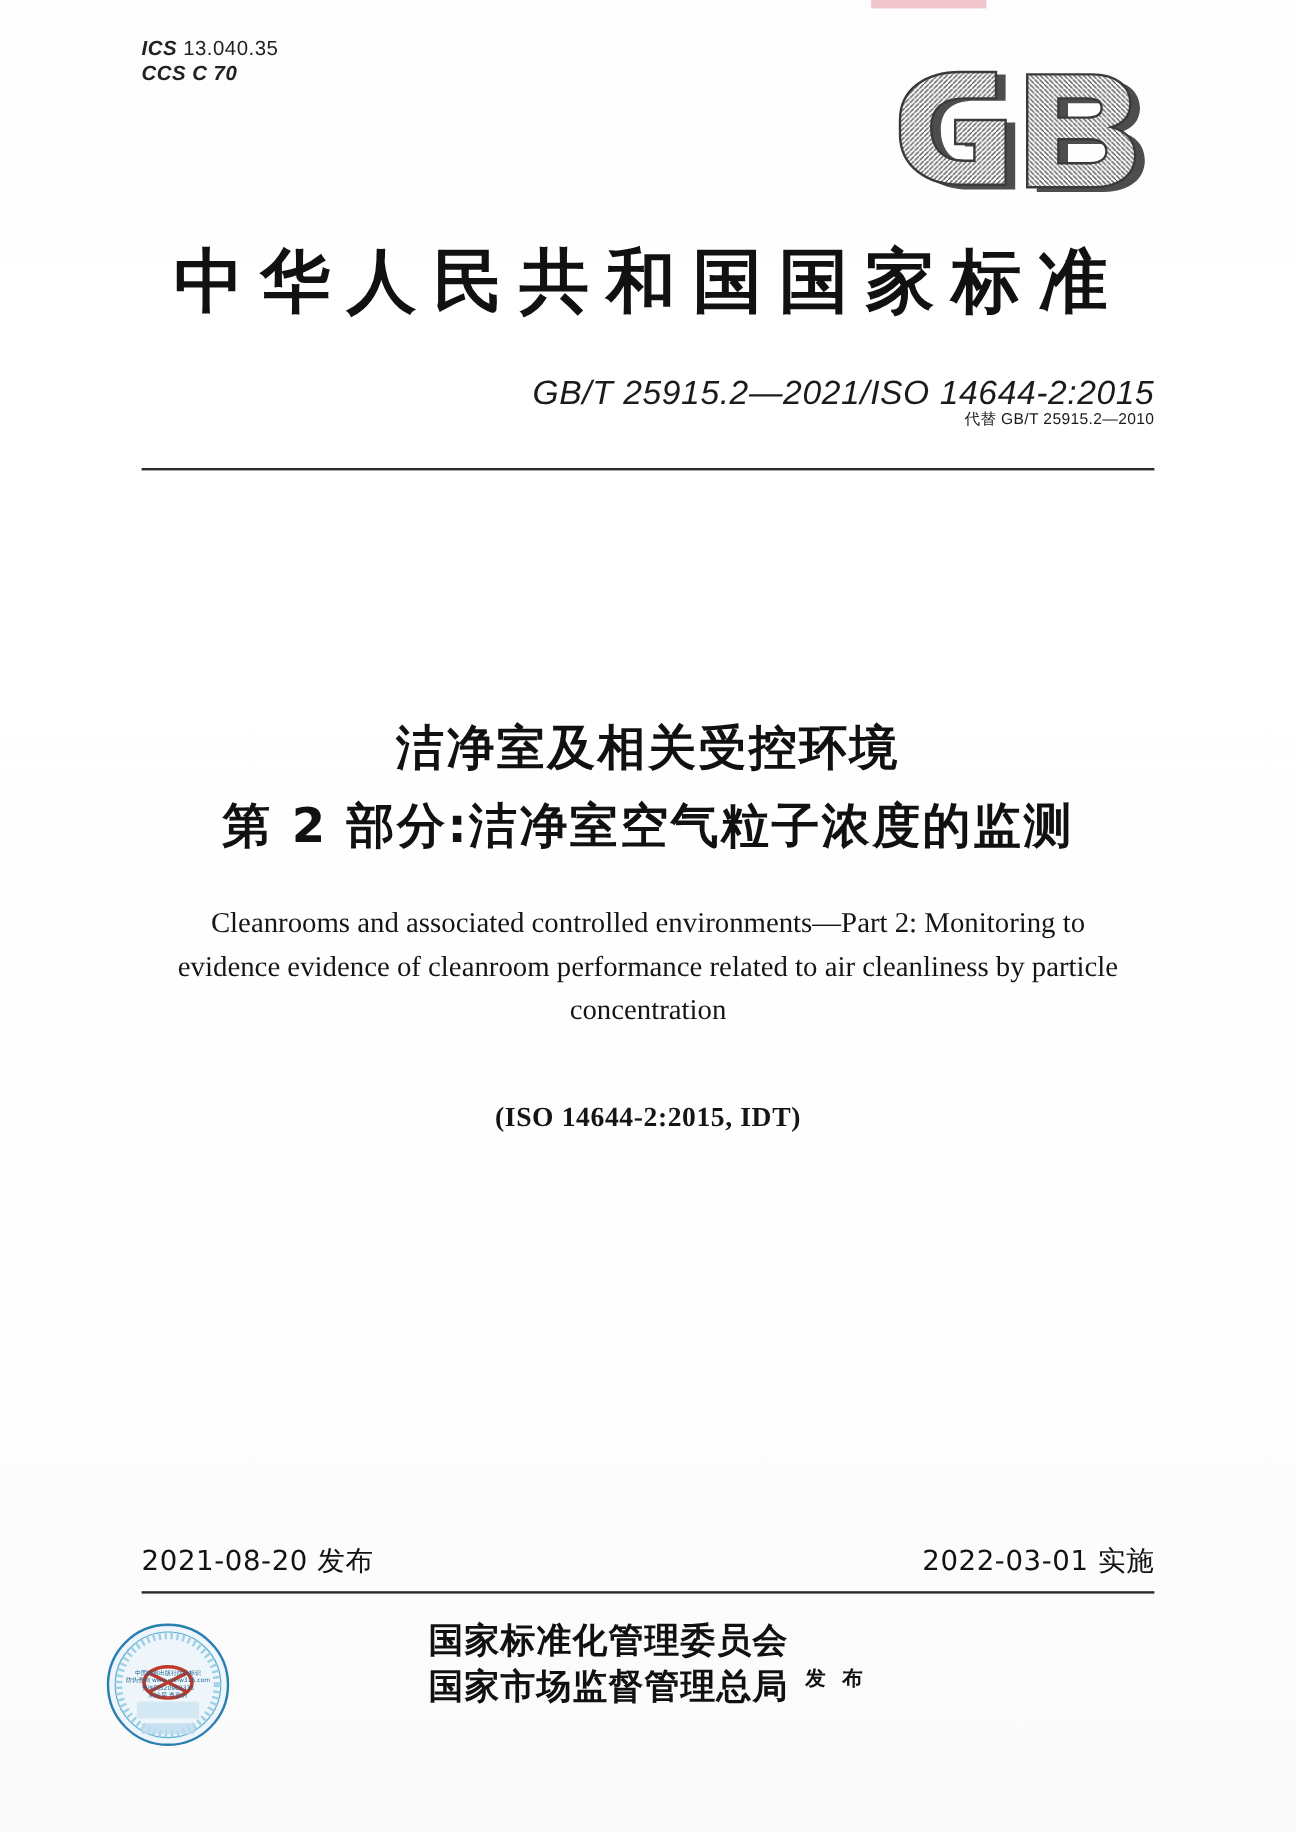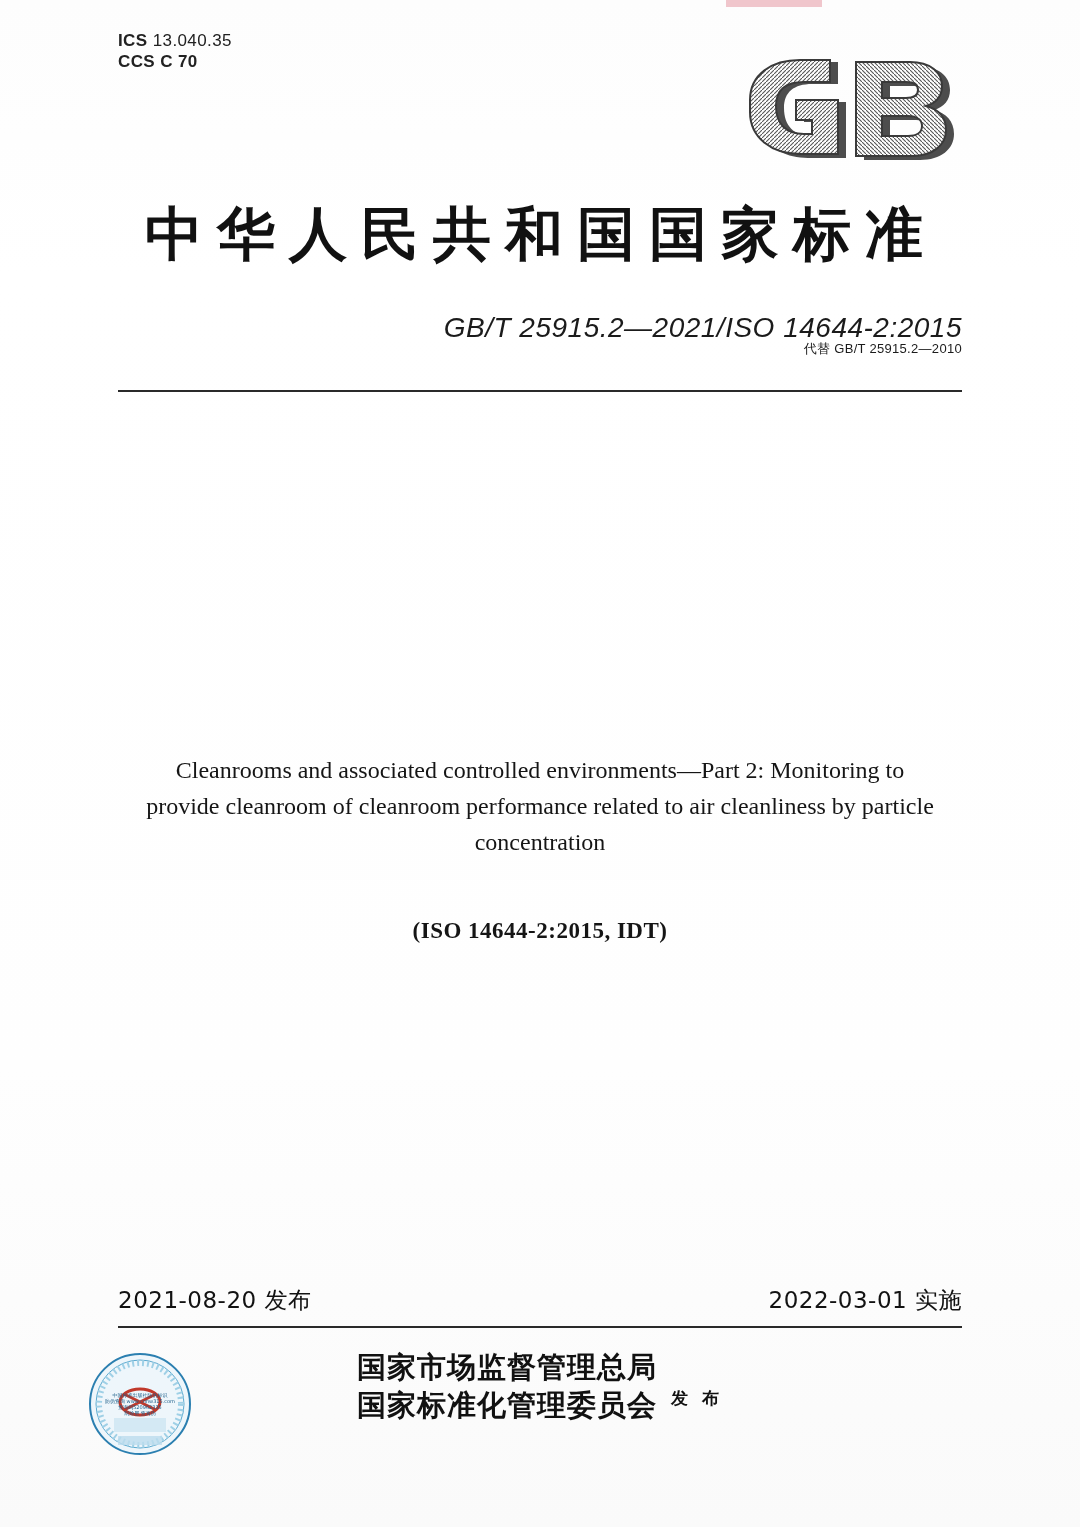--- a/index.html
+++ b/index.html
@@ -44,7 +44,7 @@
     letter-spacing: .4px;
     color: #222;
   }
-  .ics-block .lbl { font-weight: 700; }
+  .ics-block .lbl { font-weight: 700; font-style: italic; }
 
   
   .gb-logo {

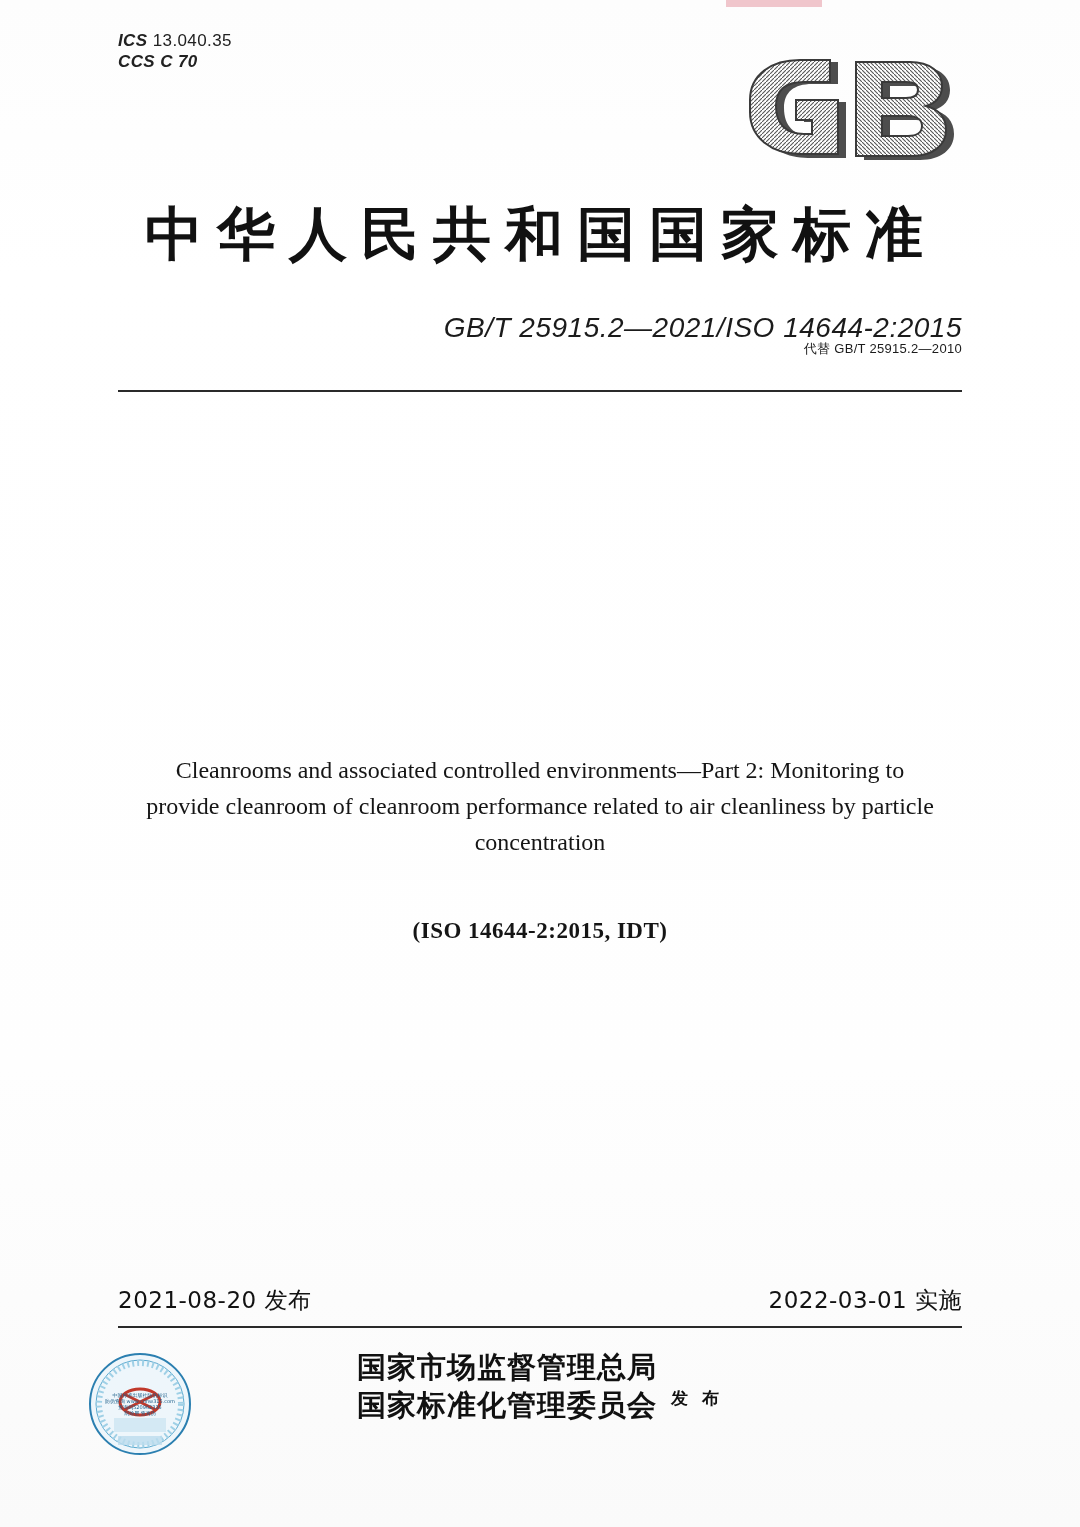--- a/index.html
+++ b/index.html
@@ -280,6 +280,10 @@
 
   <div class="hr-top"></div>
 
+  <div class="cn-title">
+    <div class="l1">洁净室及相关受控环境</div>
+    <div class="l2">第 2 部分:洁净室空气粒子浓度的监测</div>
+  </div>
 
   <div class="en-title">Cleanrooms and associated controlled environments—Part 2: Monitoring to provide cleanroom of cleanroom performance related to air cleanliness by particle concentration</div>
 

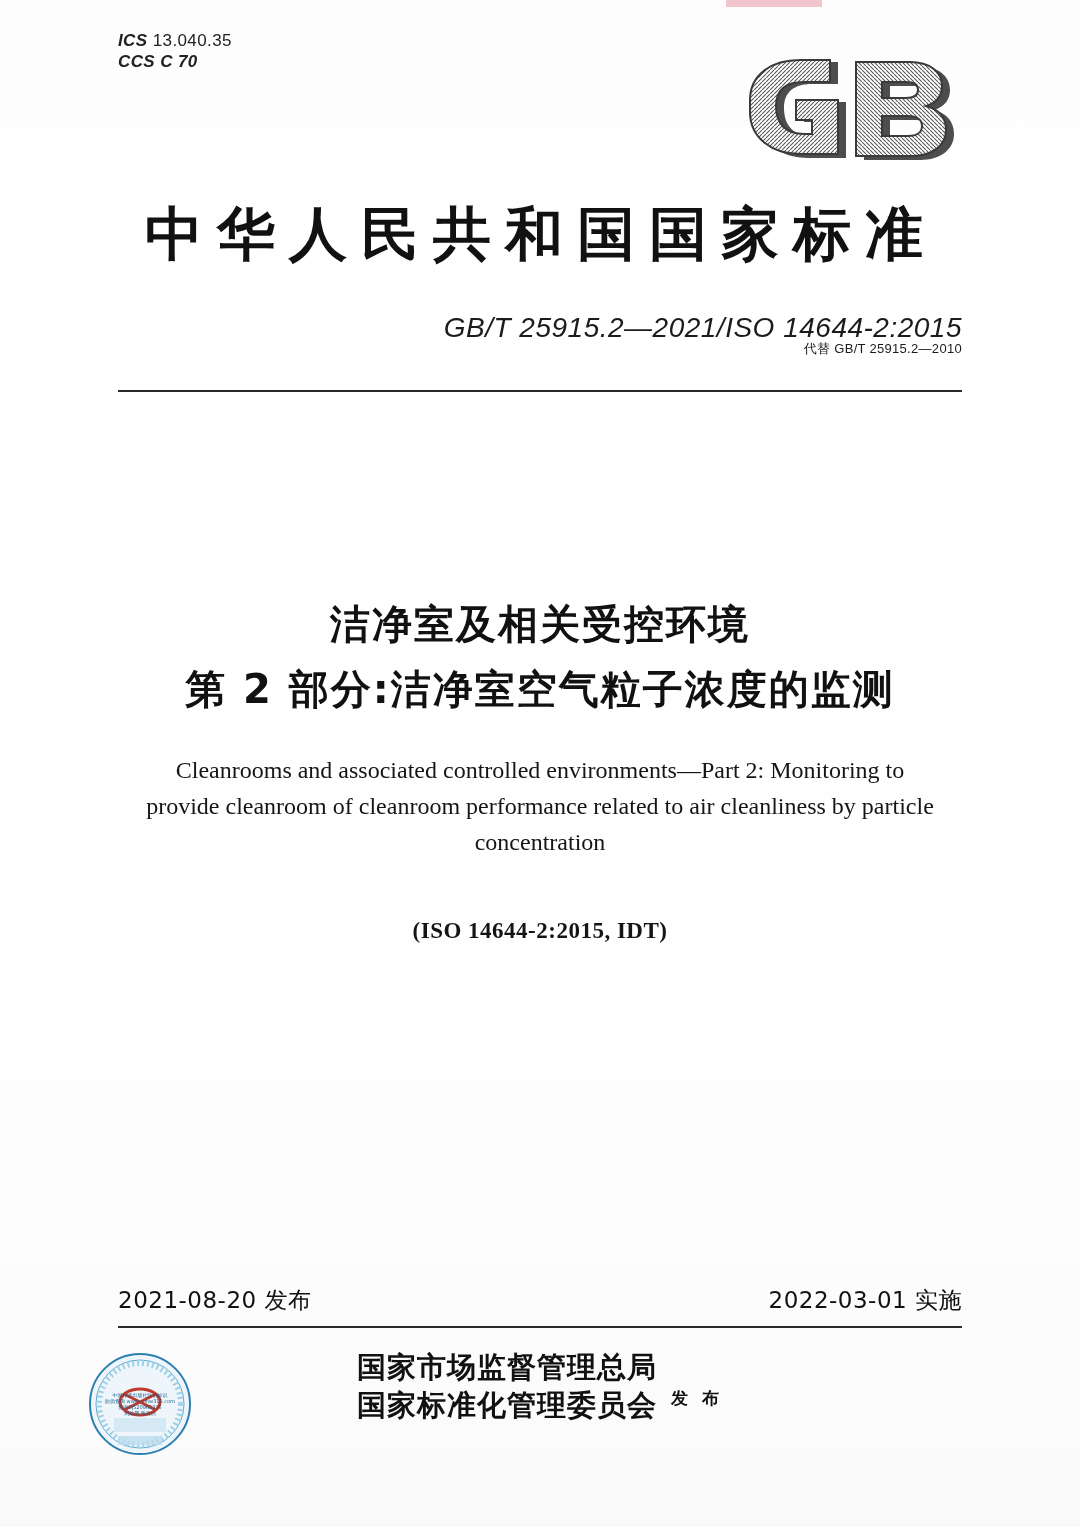--- a/index.html
+++ b/index.html
@@ -285,7 +285,7 @@
     <div class="l2">第 2 部分:洁净室空气粒子浓度的监测</div>
   </div>
 
-  <div class="en-title">Cleanrooms and associated controlled environments—Part 2: Monitoring to provide cleanroom of cleanroom performance related to air cleanliness by particle concentration</div>
+  <div class="en-title">Cleanrooms and associated controlled environments—Part 2: Monitoring to evidence evidence of cleanroom performance related to air cleanliness by particle concentration</div>
 
   <div class="iso-line">(ISO 14644-2:2015, IDT)</div>
 

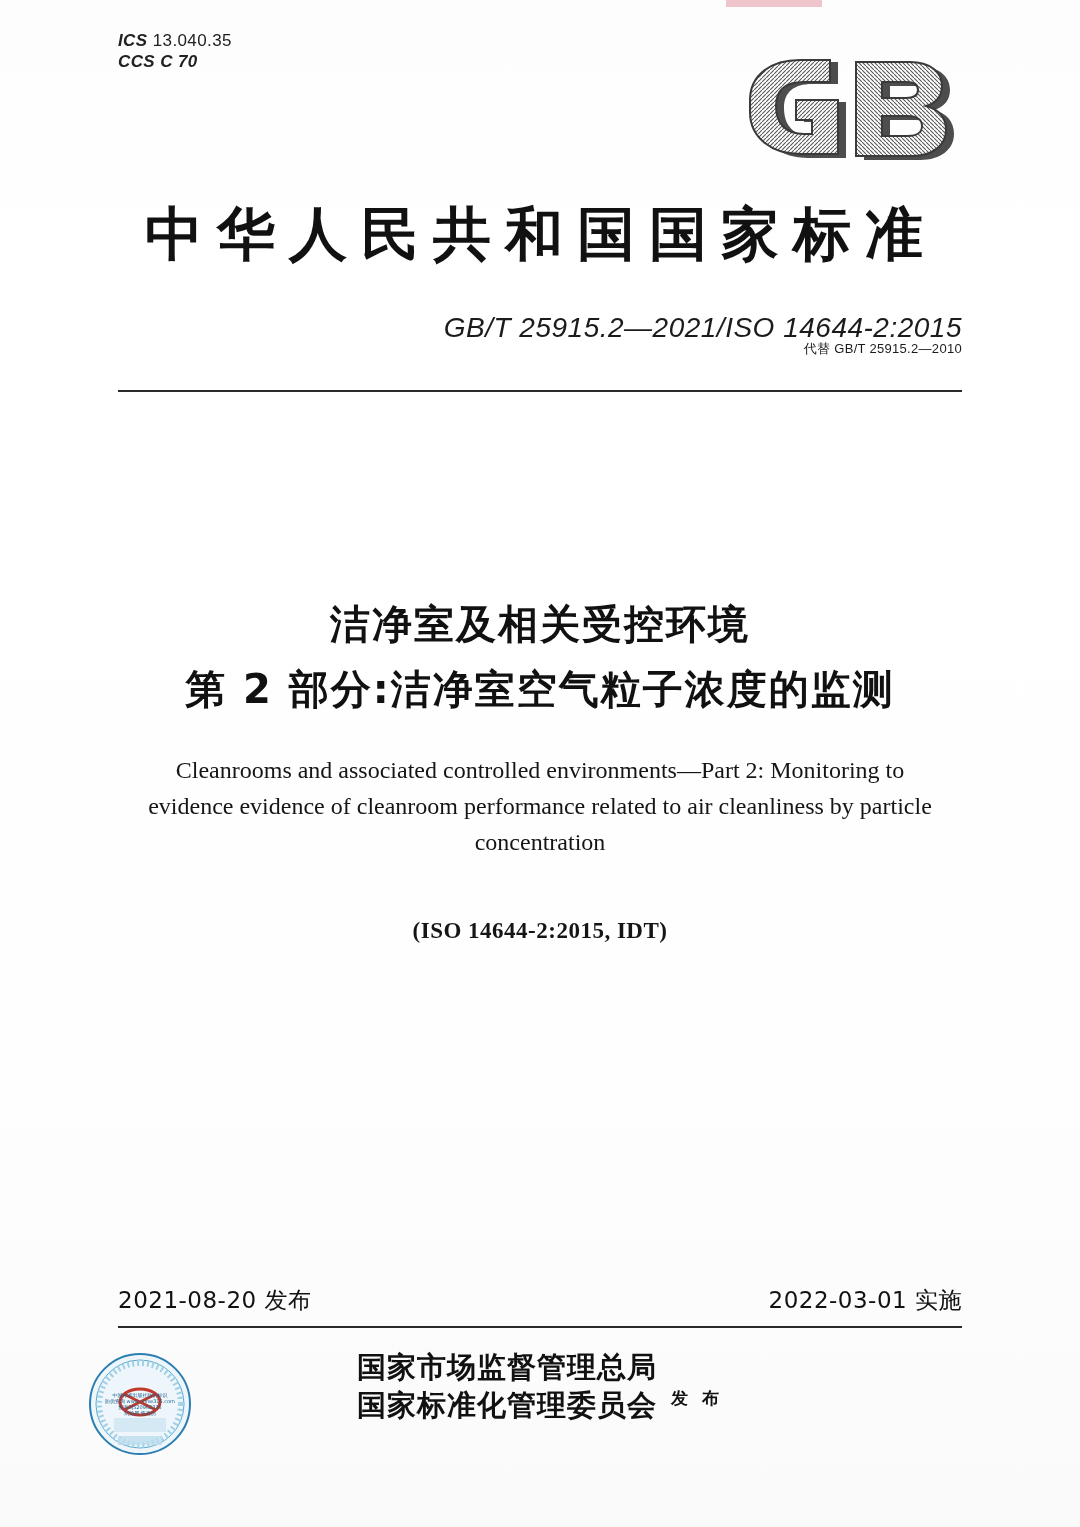--- a/index.html
+++ b/index.html
@@ -295,8 +295,8 @@
 
   <div class="issuer">
     <div class="issuer-lines">
+      <div>国家标准化管理委员会</div>
       <div>国家市场监督管理总局</div>
-      <div>国家标准化管理委员会</div>
     </div>
     <div class="issuer-publish">发 布</div>
   </div>

